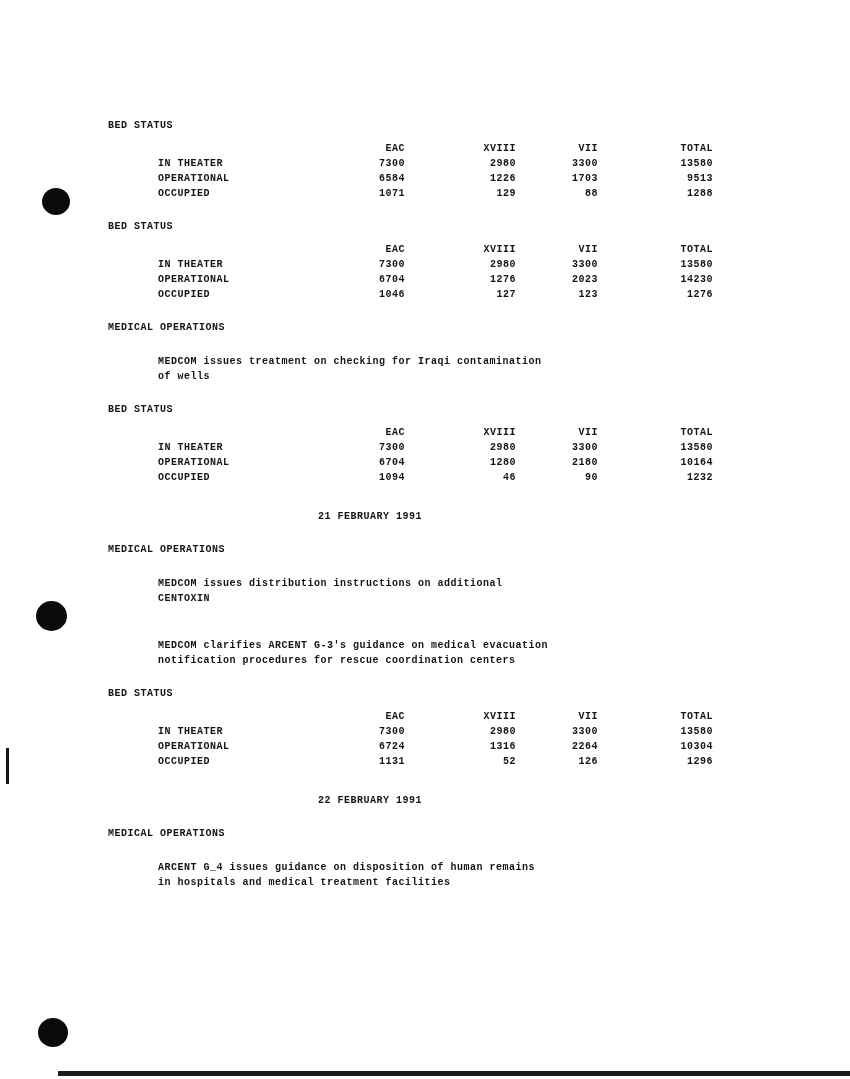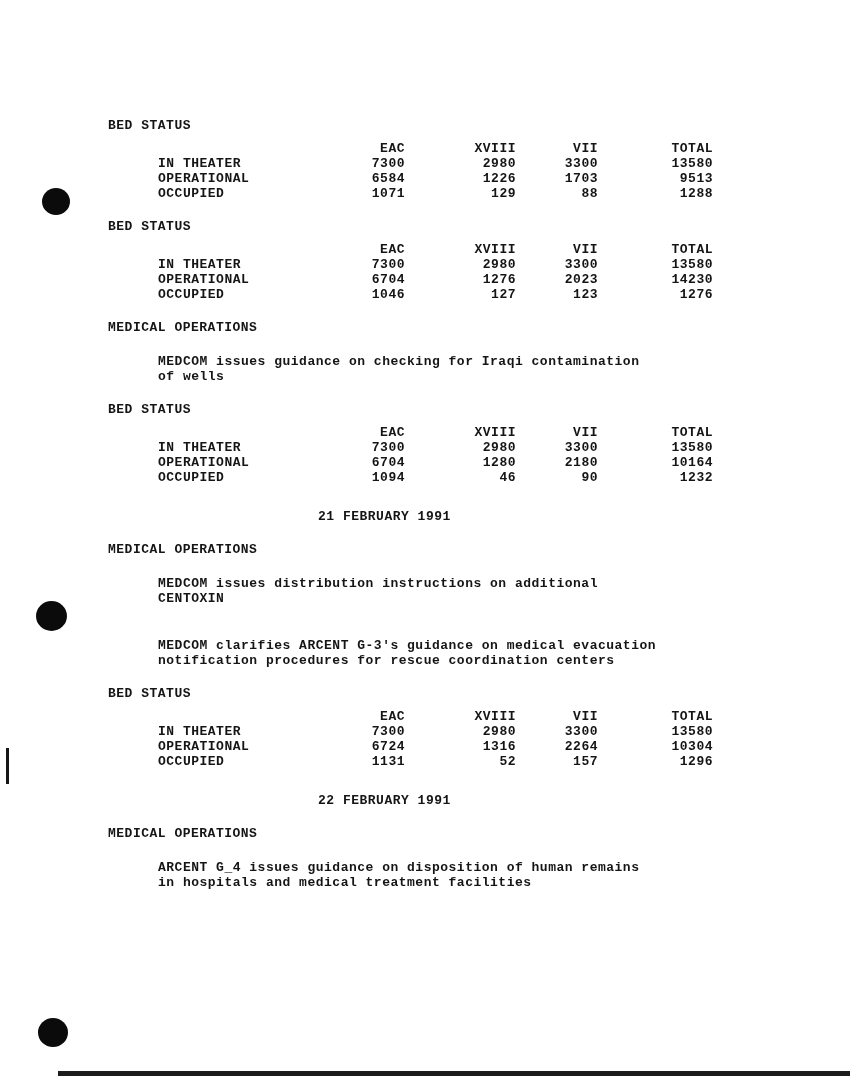--- a/index.html
+++ b/index.html
@@ -12,7 +12,7 @@
     overflow: hidden;
     font-family: "Liberation Mono", "DejaVu Sans Mono", monospace;
     font-weight: 700;
-    font-size: 13px;
+    font-size: 10px;
     letter-spacing: 0.5px;
     color: #151515;
     line-height: 15px;

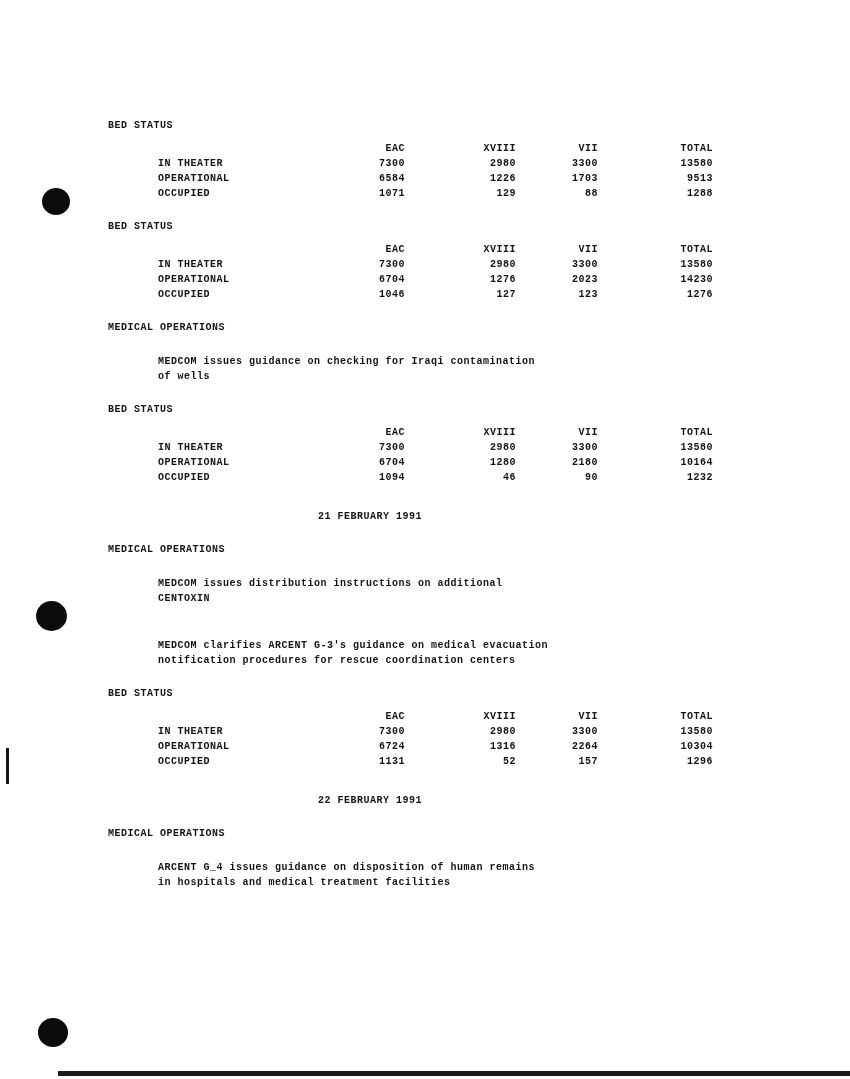--- a/index.html
+++ b/index.html
@@ -153,7 +153,7 @@
 
     <div class="section-heading">MEDICAL OPERATIONS</div>
 
-    <div class="note">MEDCOM issues guidance on checking for Iraqi contamination
+    <div class="note">MEDCOM issues treatment on checking for Iraqi contamination
 of wells</div>
 
     <div class="section-heading">BED STATUS</div>

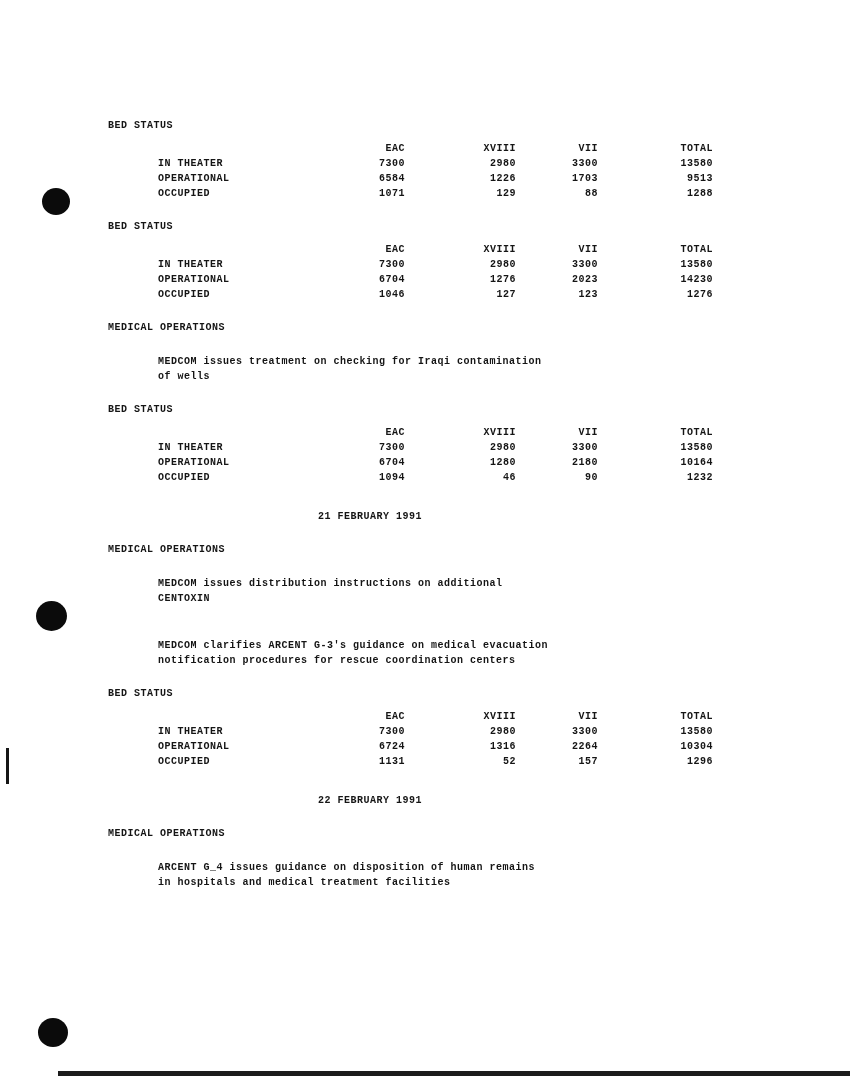--- a/index.html
+++ b/index.html
@@ -226,7 +226,7 @@
         <span class="c label">OCCUPIED</span>
         <span class="c n">1131</span>
         <span class="c n">52</span>
-        <span class="c n">157</span>
+        <span class="c n">126</span>
         <span class="c n">1296</span>
       </div>
     </div>

